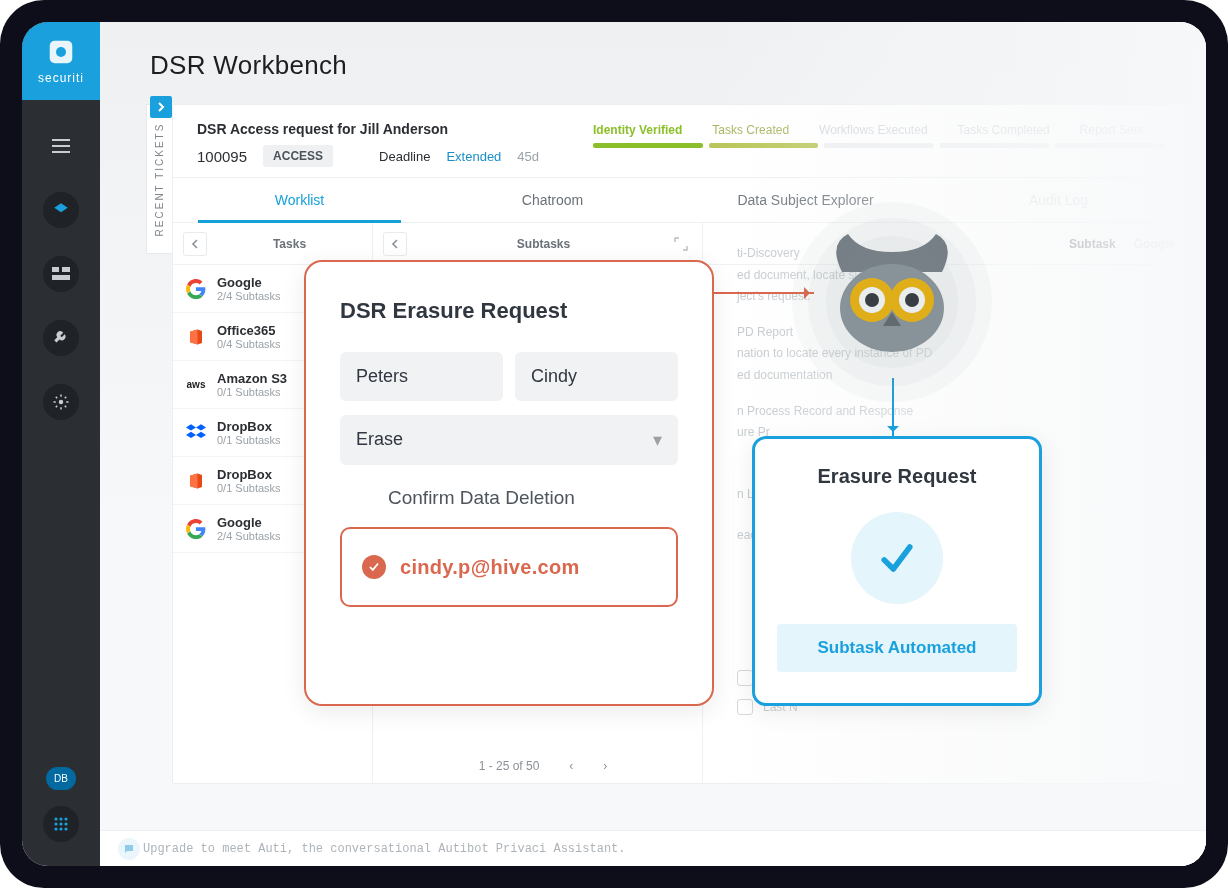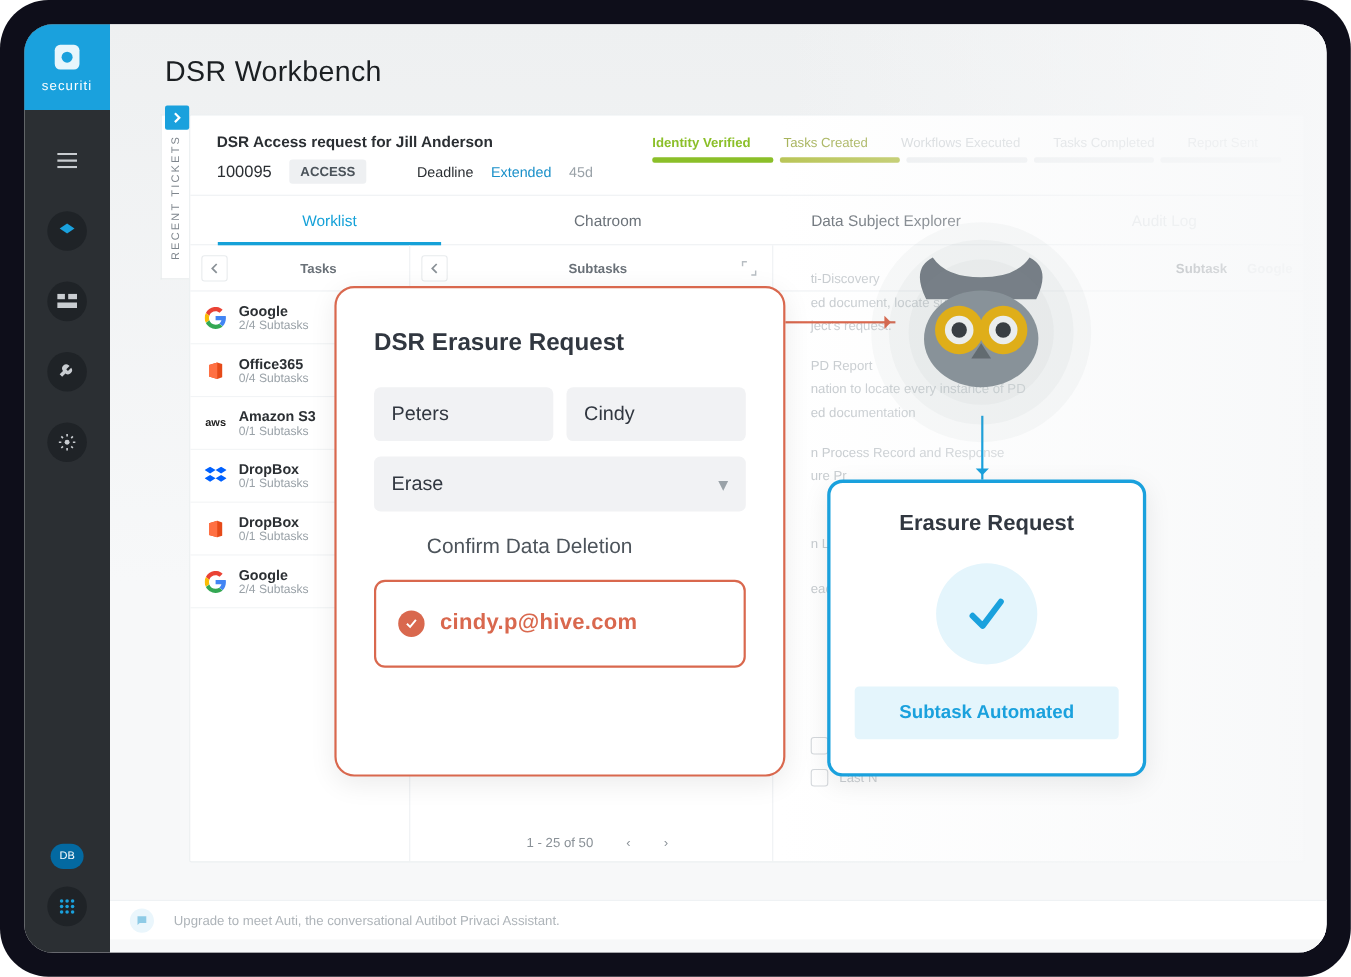--- a/index.html
+++ b/index.html
@@ -85,7 +85,7 @@
   .field.full { width:100%; display:flex; align-items:flex-start; justify-content:space-between;}
   .chev { color:#9aa2a8; }
   .confirm-label { margin-top:22px; font-size:19px; color:#4d545b; font-weight:500;margin-left:48px;}
-  .email-box { margin-top:18px; border:2px solid #d9684e; border-radius:10px; padding:26px 20px; display:flex; gap:14px;}
+  .email-box { margin-top:18px; border:2px solid #d9684e; border-radius:10px; padding:26px 20px; display:flex; align-items:center; gap:14px;}
   .email-box .chk { width:24px; height:24px; border-radius:50%; background:#d9684e; display:grid; place-items:center;}
   .email-box .chk svg{ width:14px; height:14px; stroke:#fff; stroke-width:3; fill:none;}
   .email-text { color:#d9684e; font-size:20px; font-weight:700; letter-spacing:0.3px;}

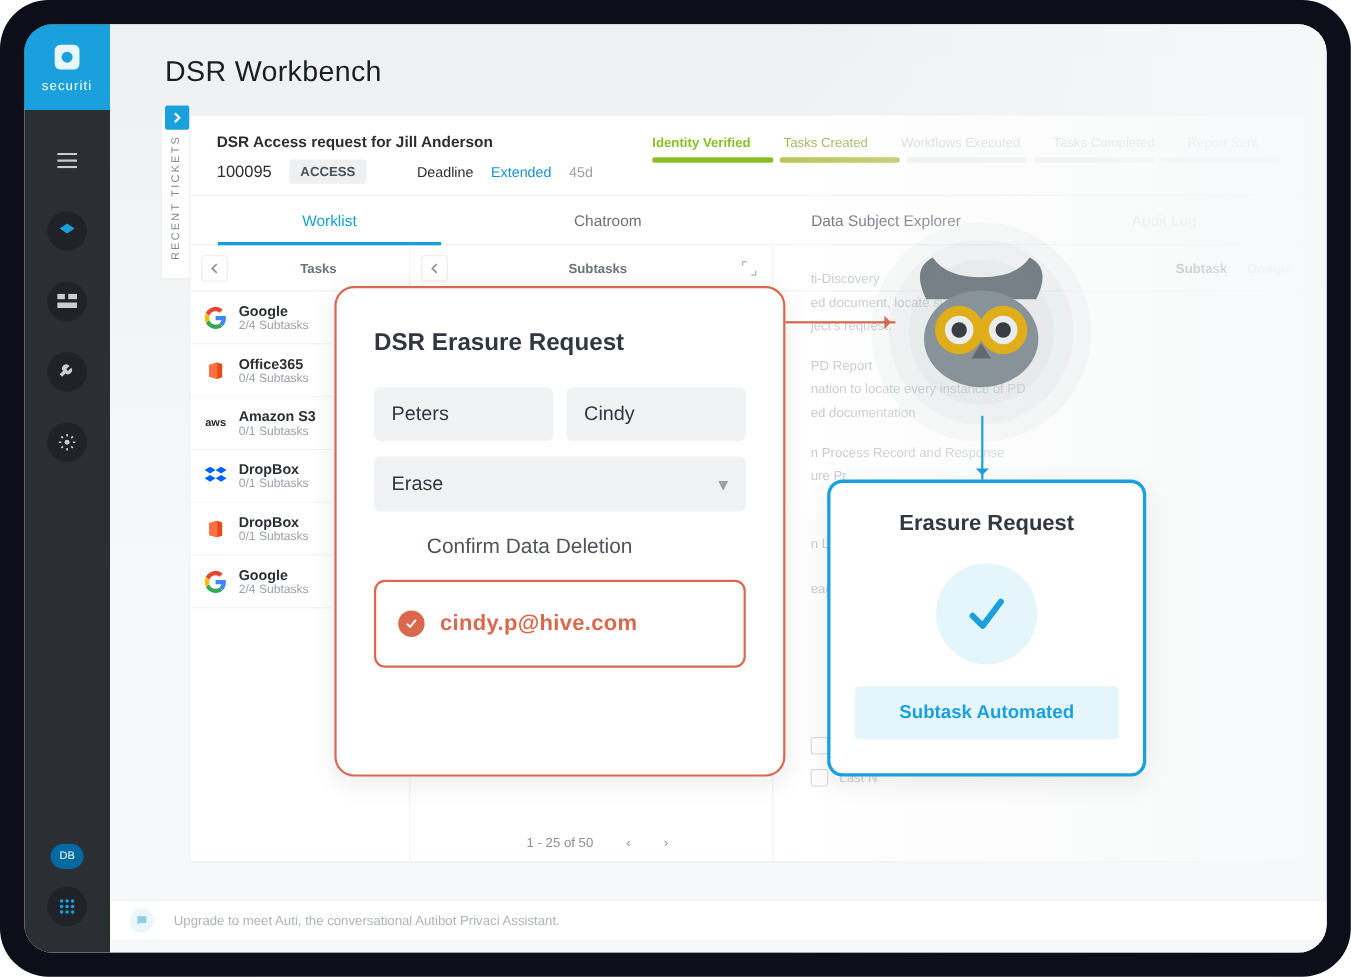--- a/index.html
+++ b/index.html
@@ -106,7 +106,7 @@
   .arrow-blue::after{content:""; position:absolute; left:-5px; bottom:-2px; border:6px solid transparent; border-top-color:#1aa1dd;}
 
   
-  .banner { position:absolute; left:0; right:0; bottom:12px; height:36px; background:#fff; border-top:1px solid #eef1f3; display:flex; align-items:center; padding-left:18px; gap:18px; font-size:12px; color:#aeb4b9; z-index:2;}
+  .banner { position:absolute; left:0; right:0; bottom:0; height:36px; background:#fff; border-top:1px solid #eef1f3; display:flex; align-items:center; padding-left:18px; gap:3px; font-size:12px; color:#aeb4b9; z-index:2;font-family:Liberation Mono, monospace;}
   .banner .bubble{ width:22px; height:22px; border-radius:50%; background:#eaf6fc; display:grid; place-items:center;}
   .fade-mask{ position:absolute; inset:0; background:linear-gradient(90deg, rgba(247,248,249,0) 55%, rgba(247,248,249,0.95) 100%); pointer-events:none; z-index:2;}
 </style>

